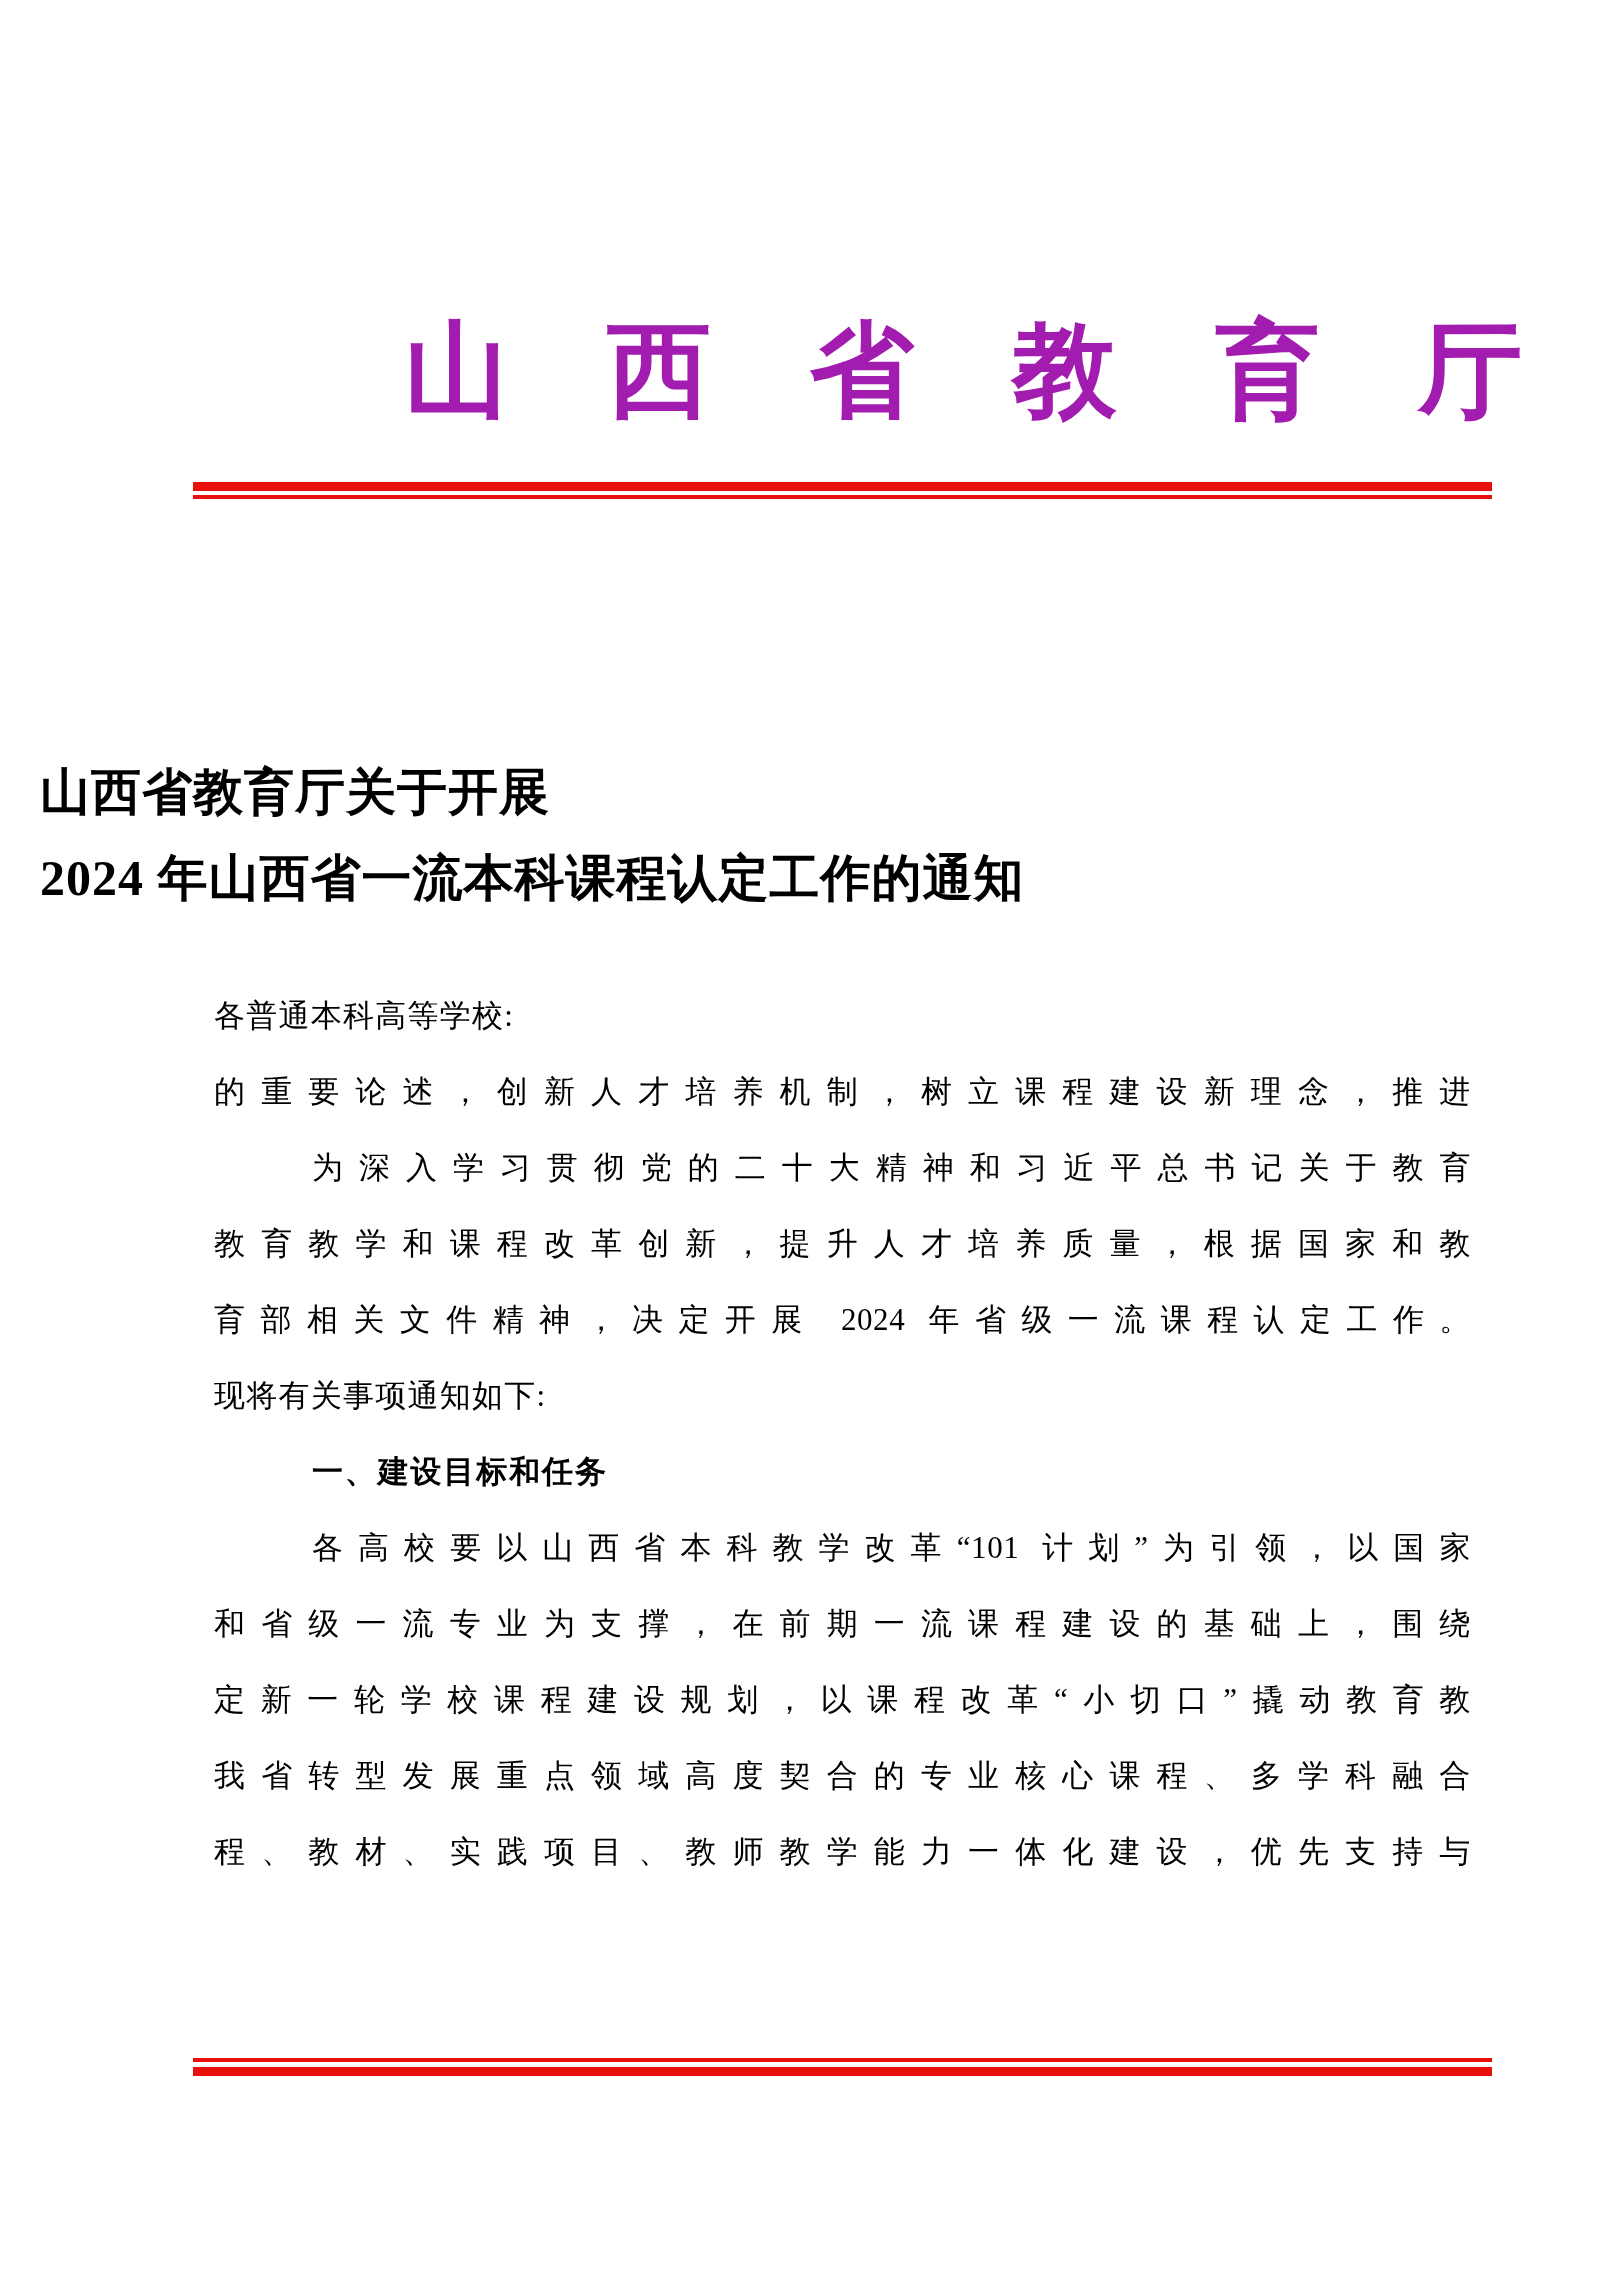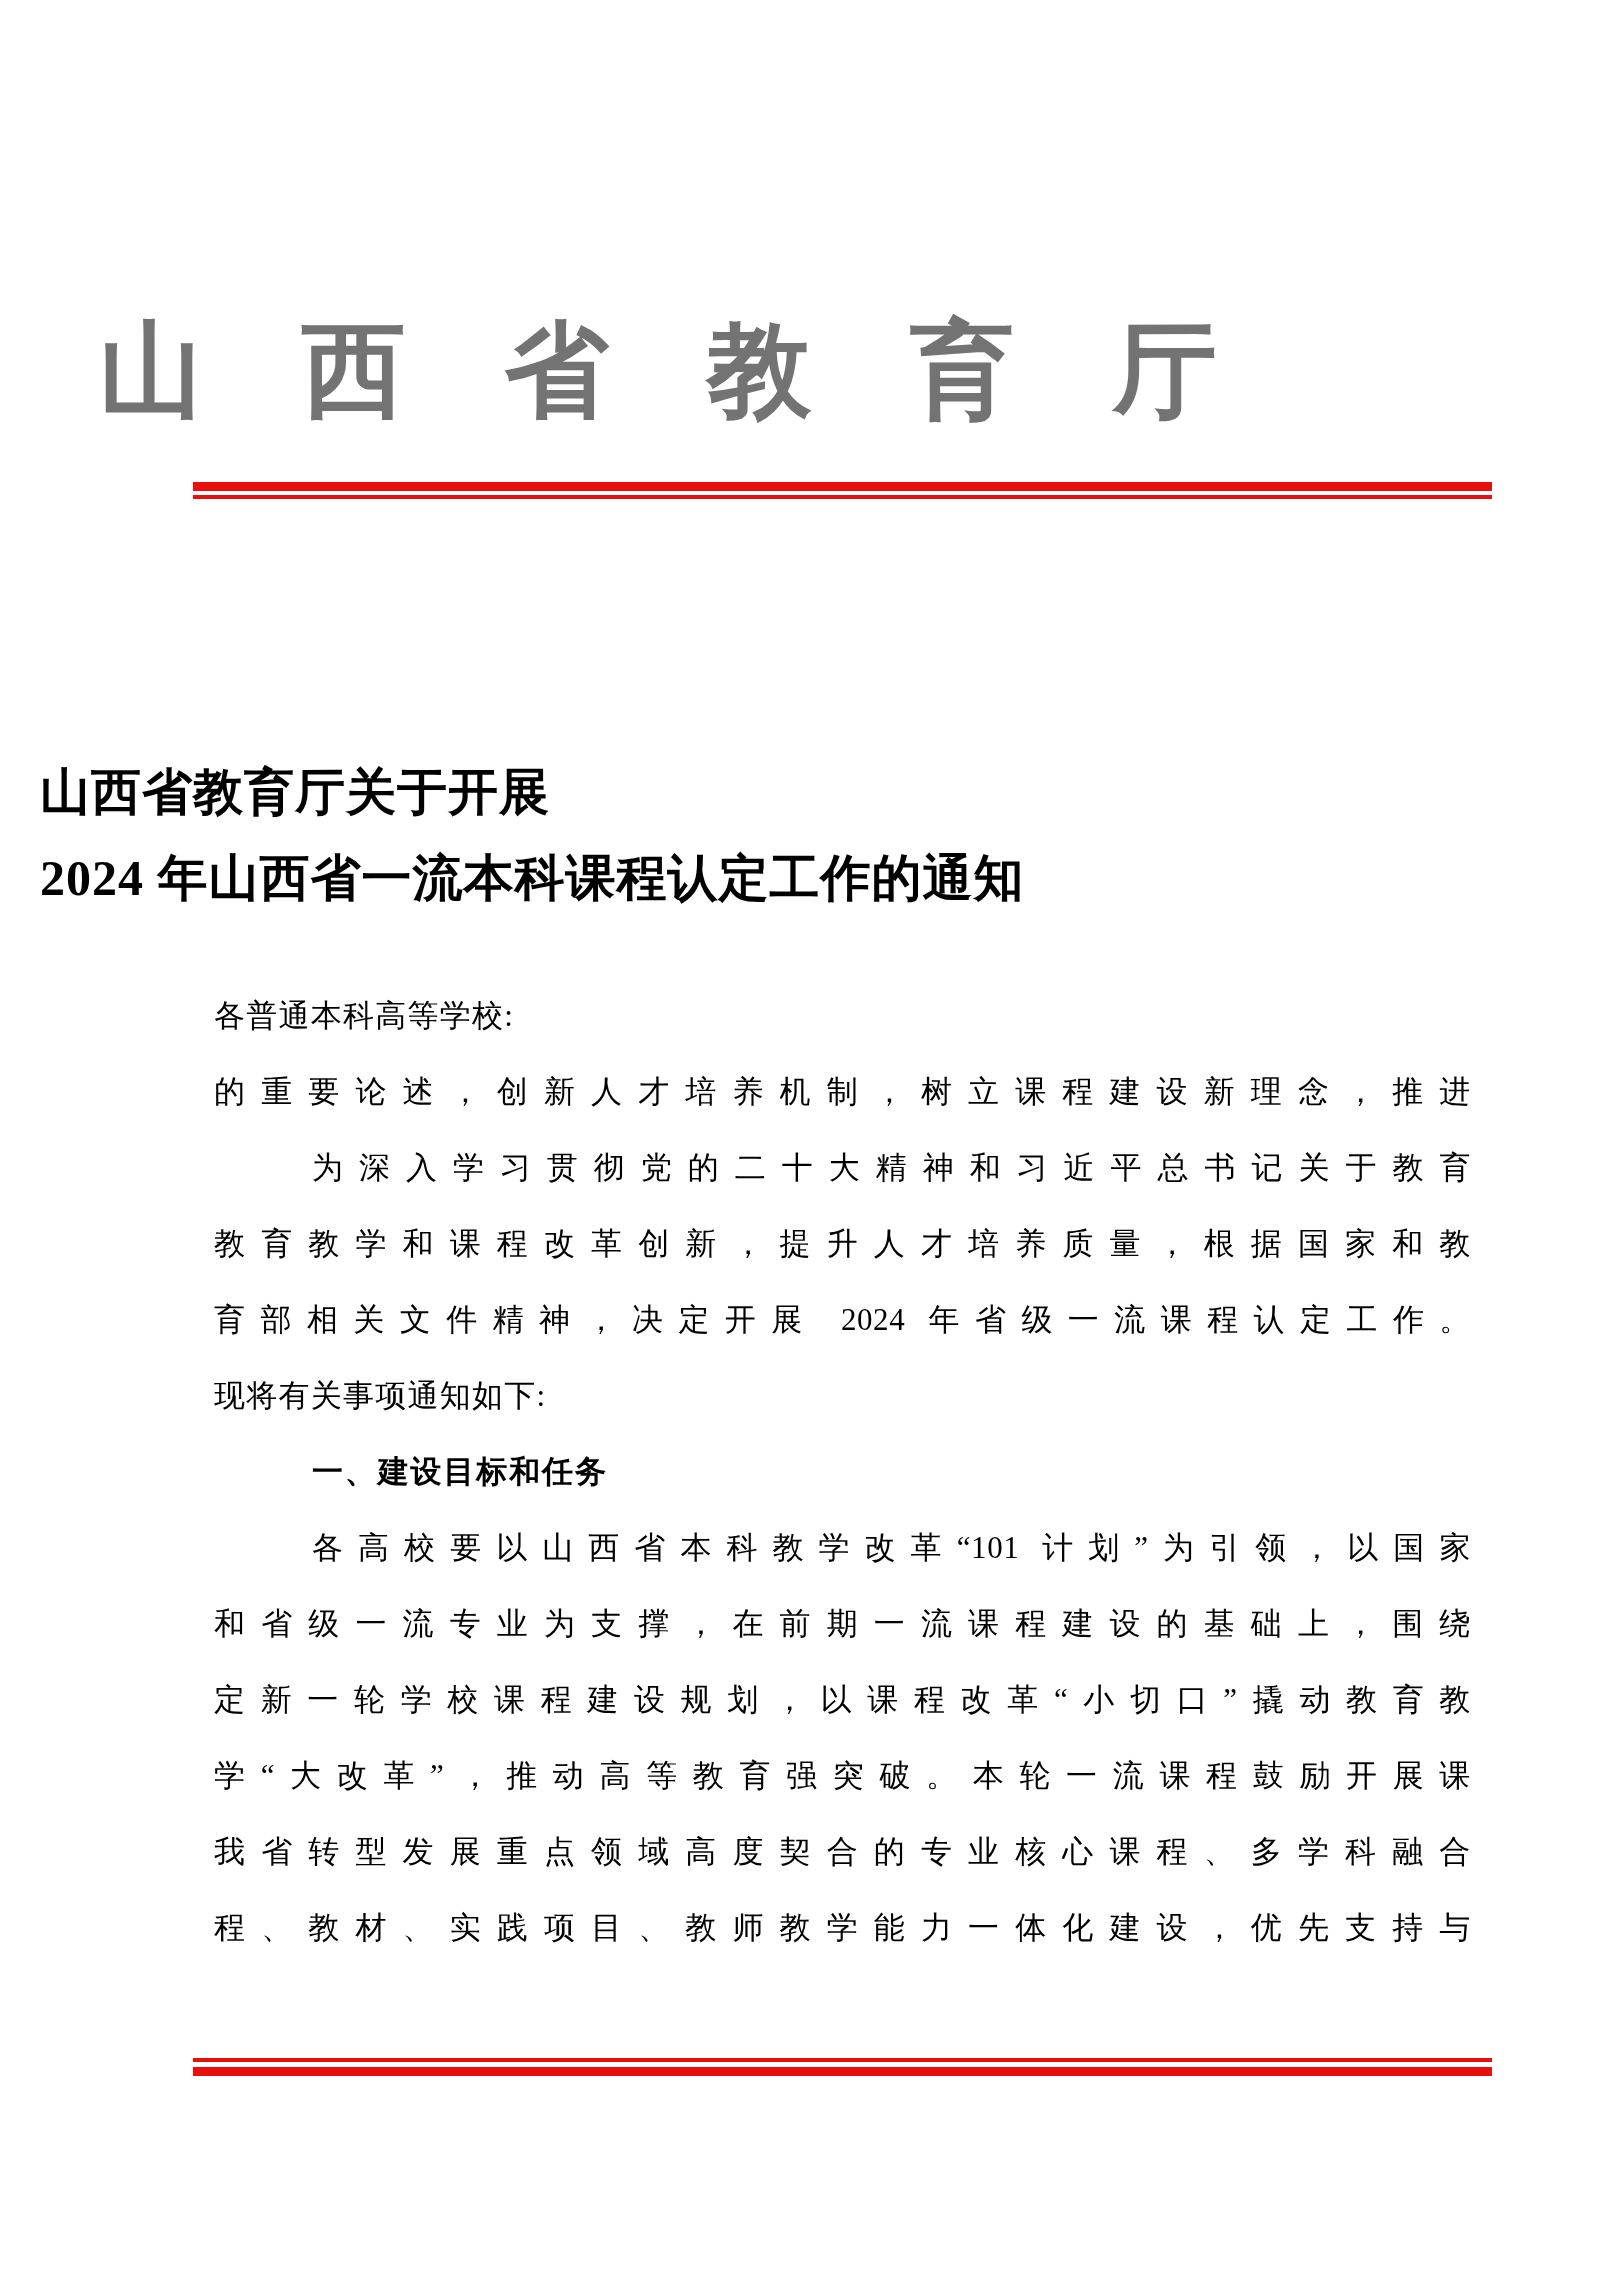--- a/index.html
+++ b/index.html
@@ -20,8 +20,8 @@
     top: 312px;
     left: 0;
     width: 100%;
-    text-align: left;
-    color: #737373;
+    text-align: right;
+    color: #a21caf;
     font-size: 104px;
     font-weight: bold;
     line-height: 118px;

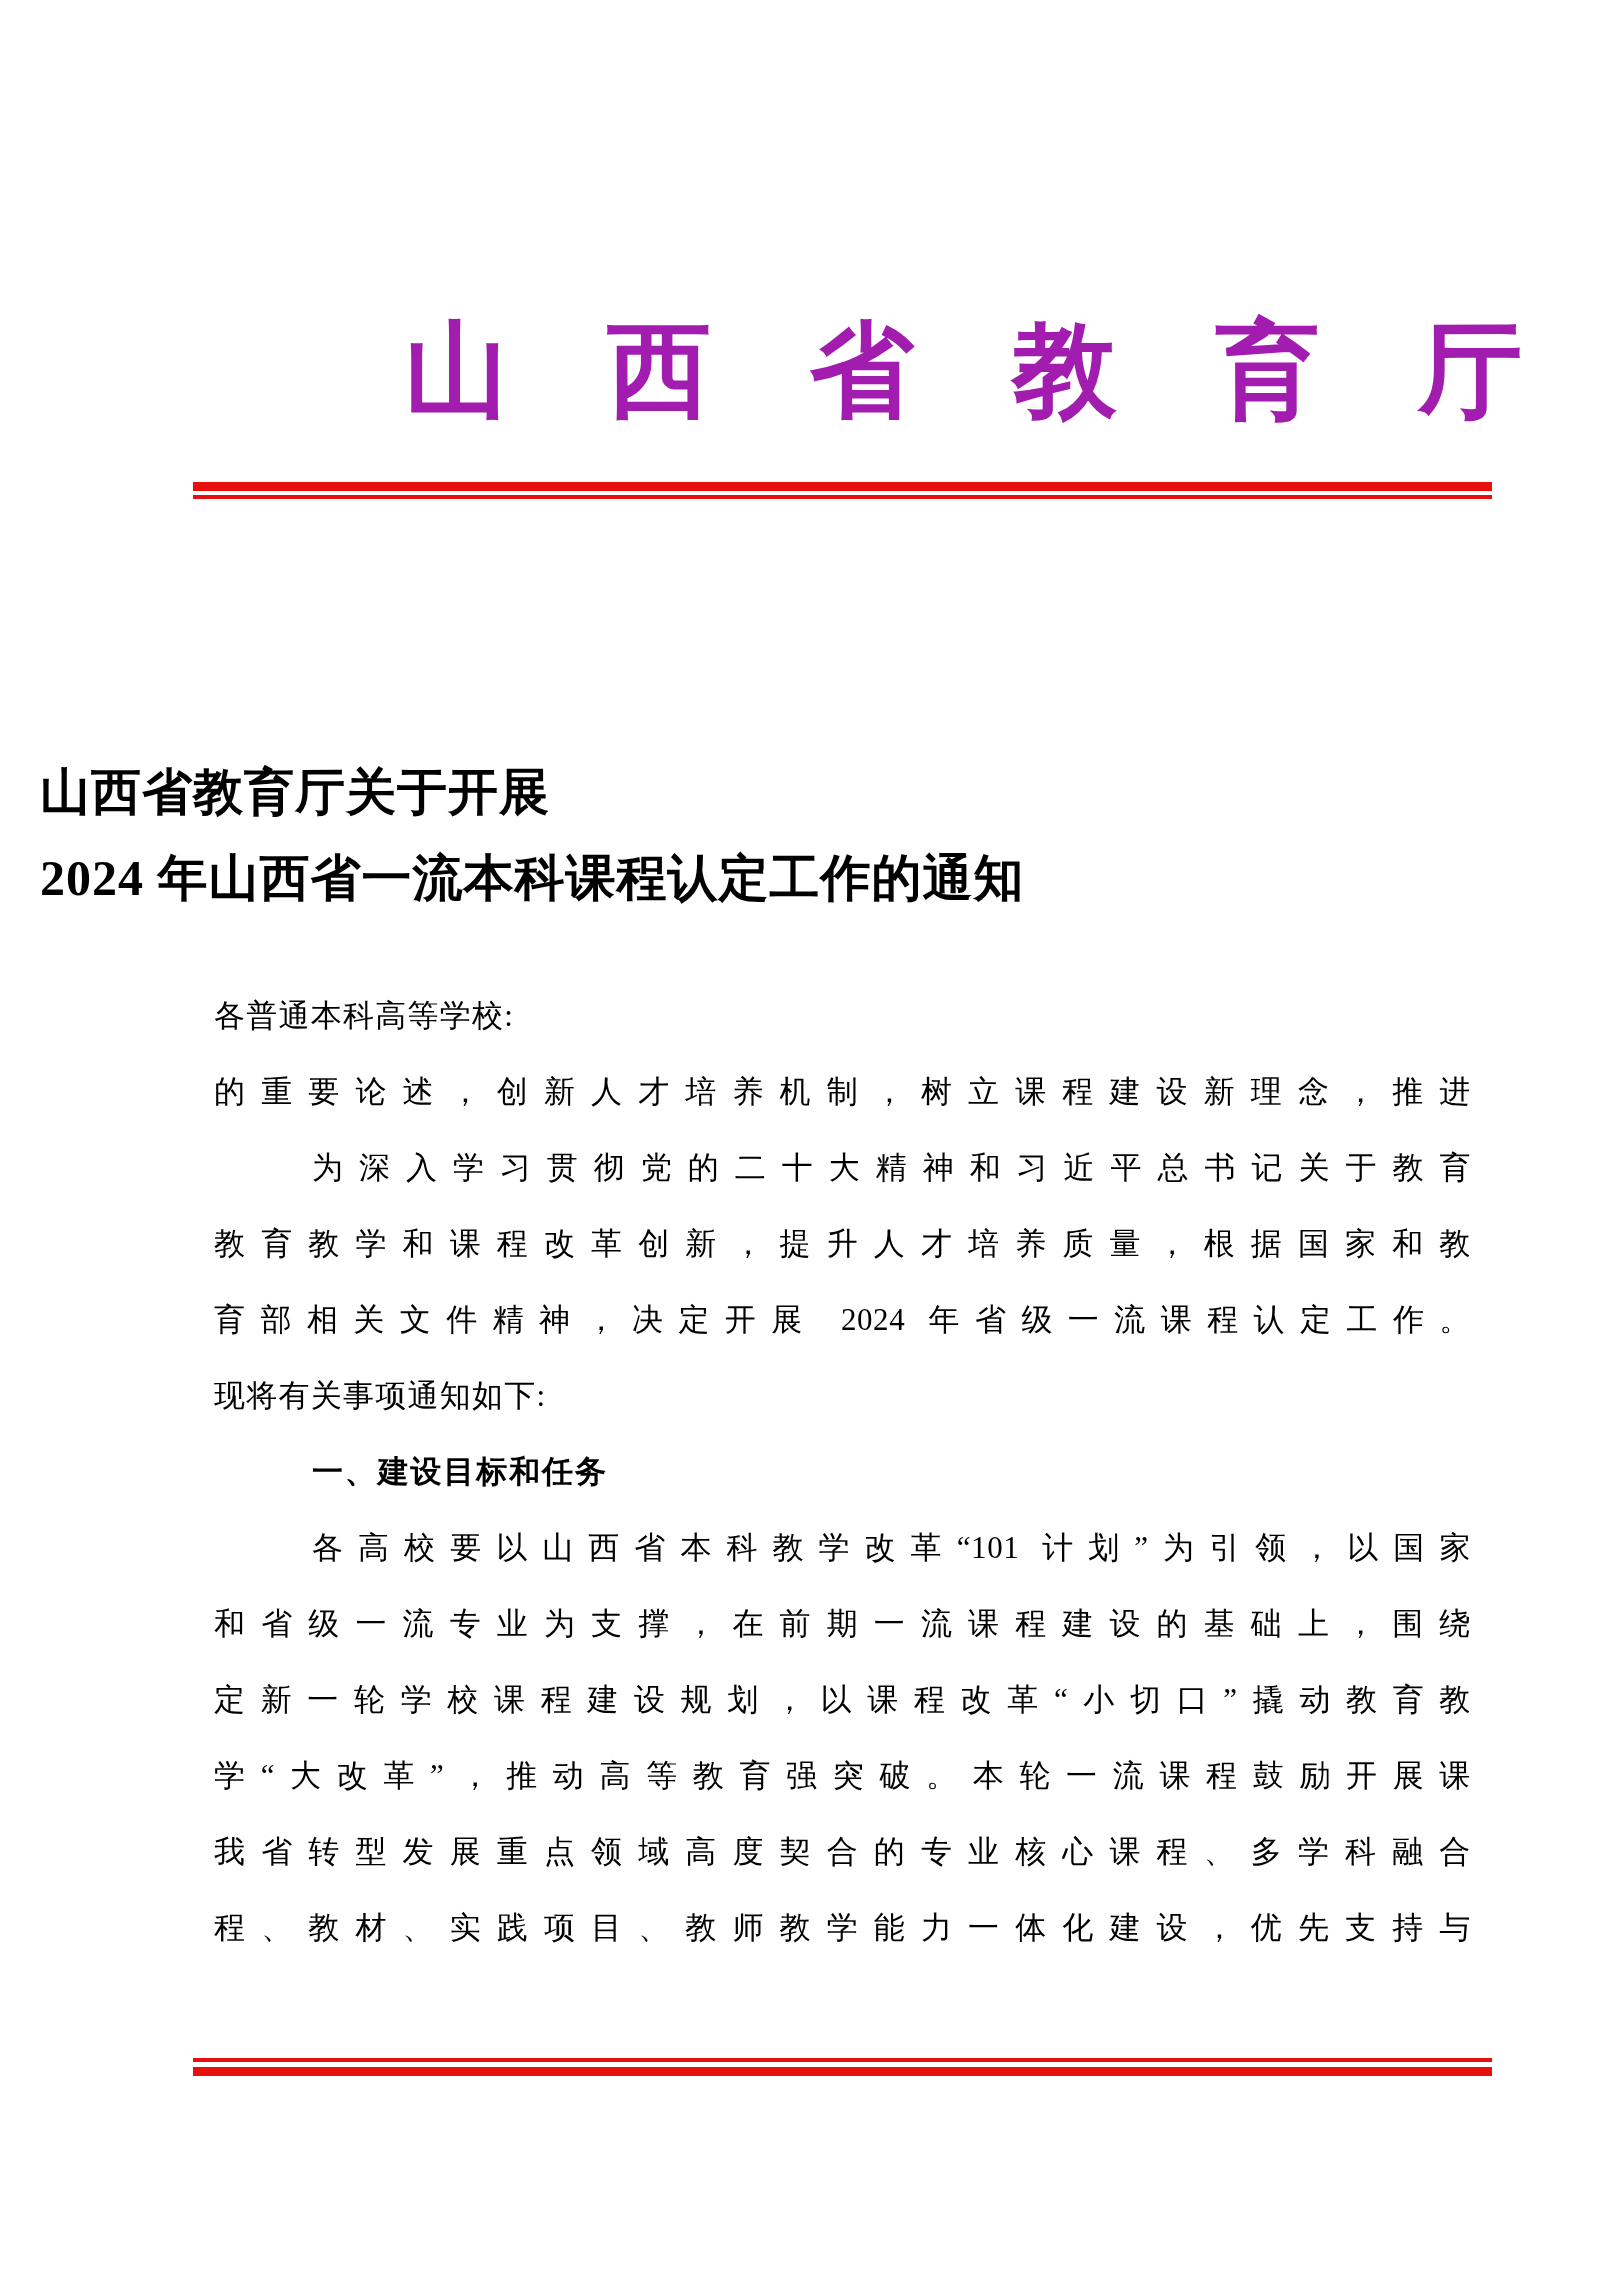--- a/index.html
+++ b/index.html
@@ -123,7 +123,6 @@
     <div class="line fill indent">各高校要以山西省本科教学改革“101 计划”为引领，以国家</div>
     <div class="line fill">和省级一流专业为支撑，在前期一流课程建设的基础上，围绕</div>
     <div class="line fill">定新一轮学校课程建设规划，以课程改革“小切口”撬动教育教</div>
-    <div class="line fill">学“大改革”，推动高等教育强突破。本轮一流课程鼓励开展课</div>
     <div class="line fill">我省转型发展重点领域高度契合的专业核心课程、多学科融合</div>
     <div class="line fill">程、教材、实践项目、教师教学能力一体化建设，优先支持与</div>
   </div>

